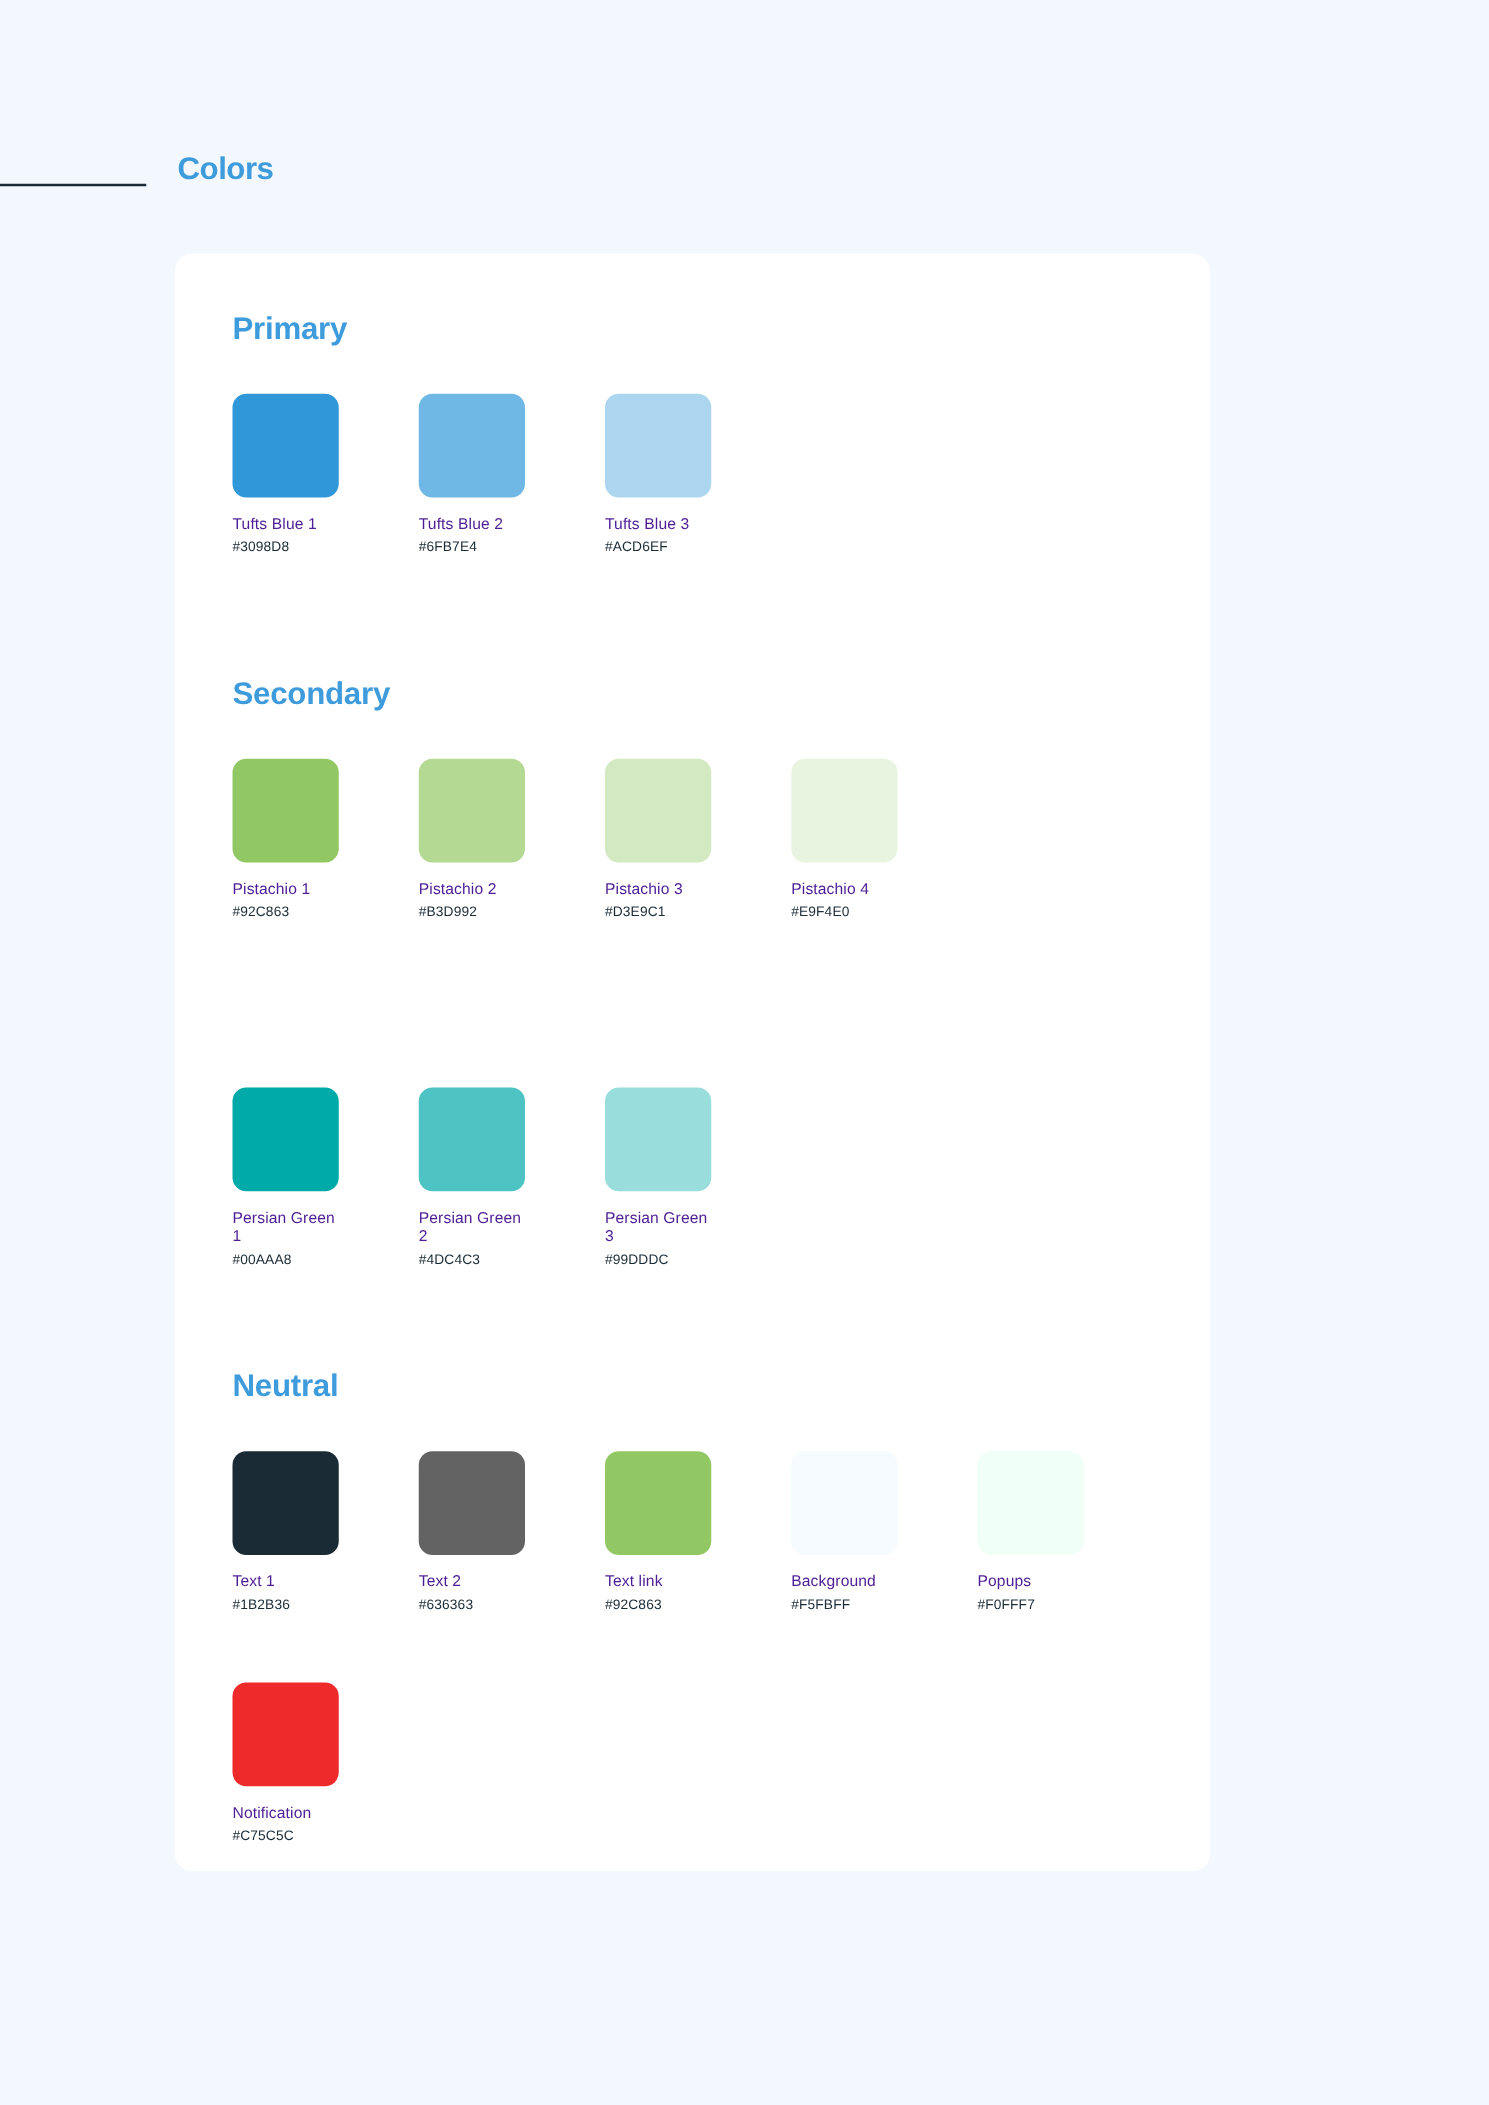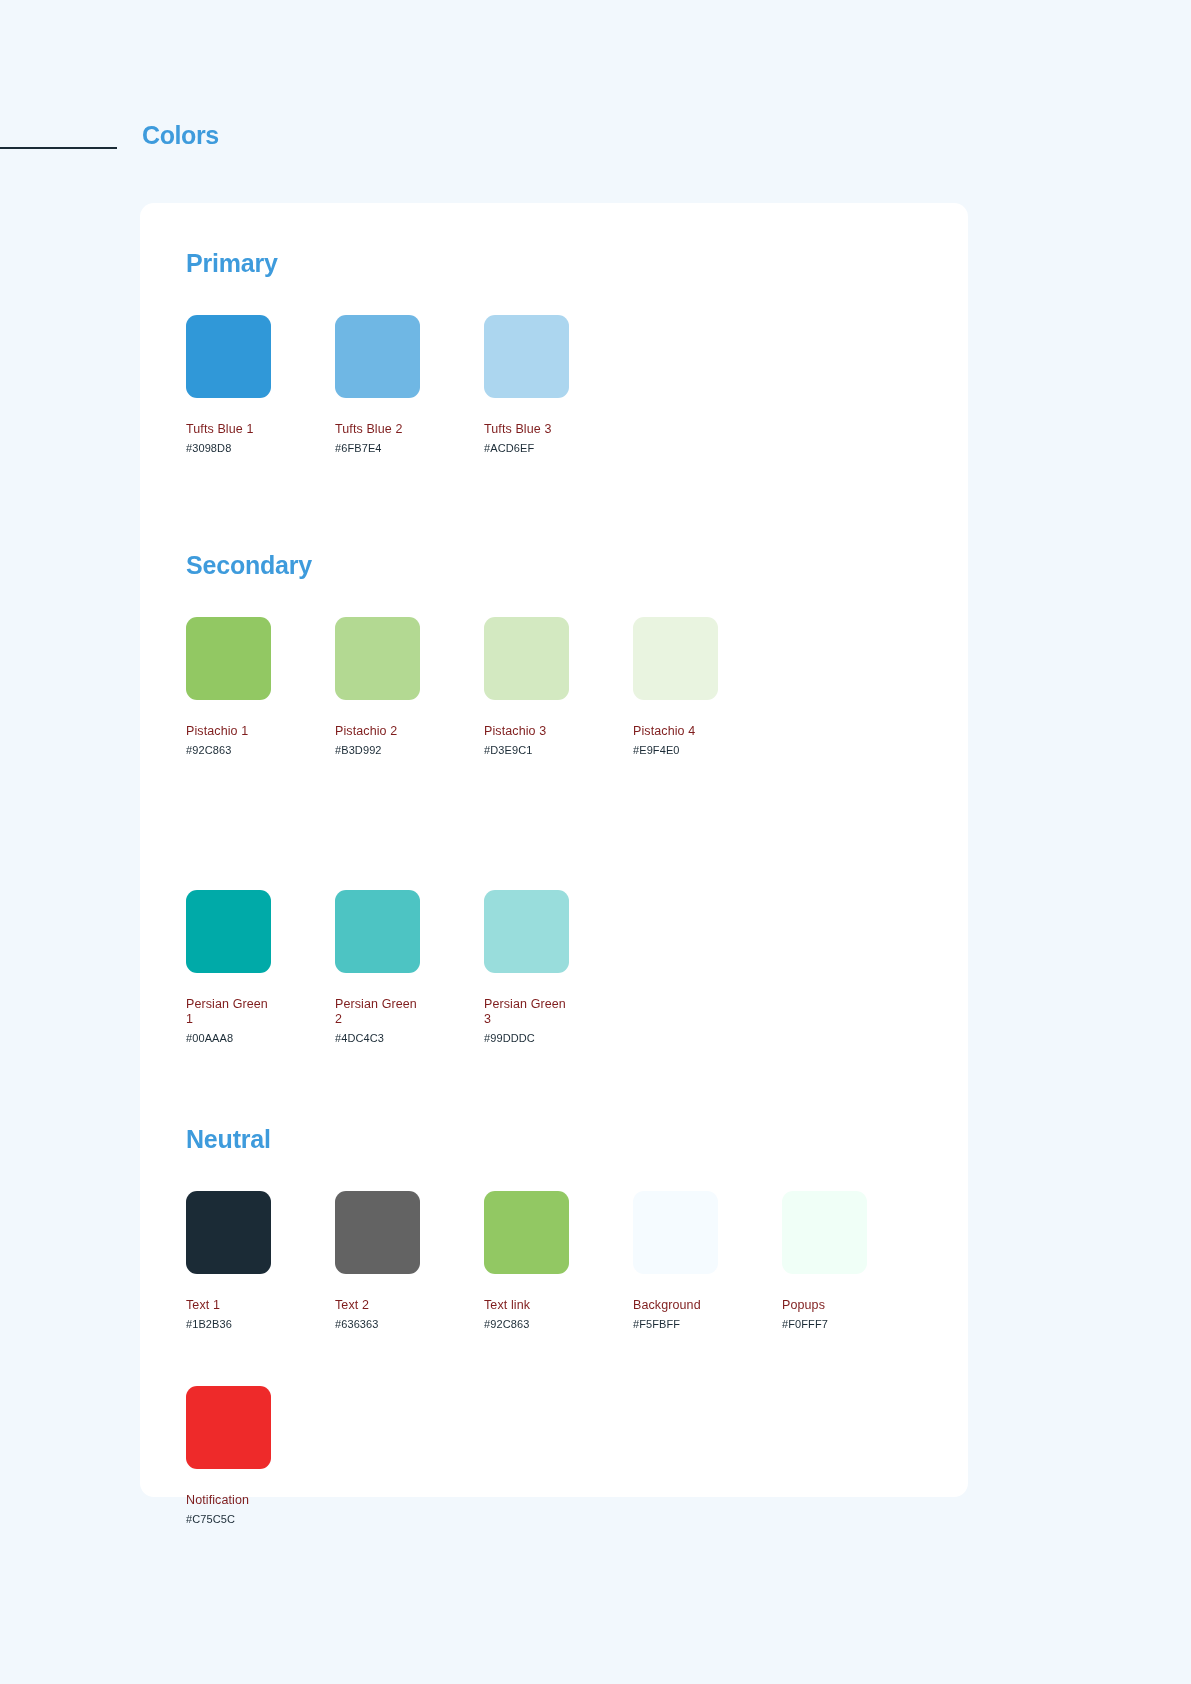--- a/index.html
+++ b/index.html
@@ -88,10 +88,10 @@
   }
 
   .swatch-name {
-    margin-top: 24px;
+    margin-top: 14px;
     font-size: 12.5px;
     line-height: 15px;
-    color: #7f1d1d;
+    color: #4c1d95;
     letter-spacing: 0.1px;
     max-width: 92px;
   }

